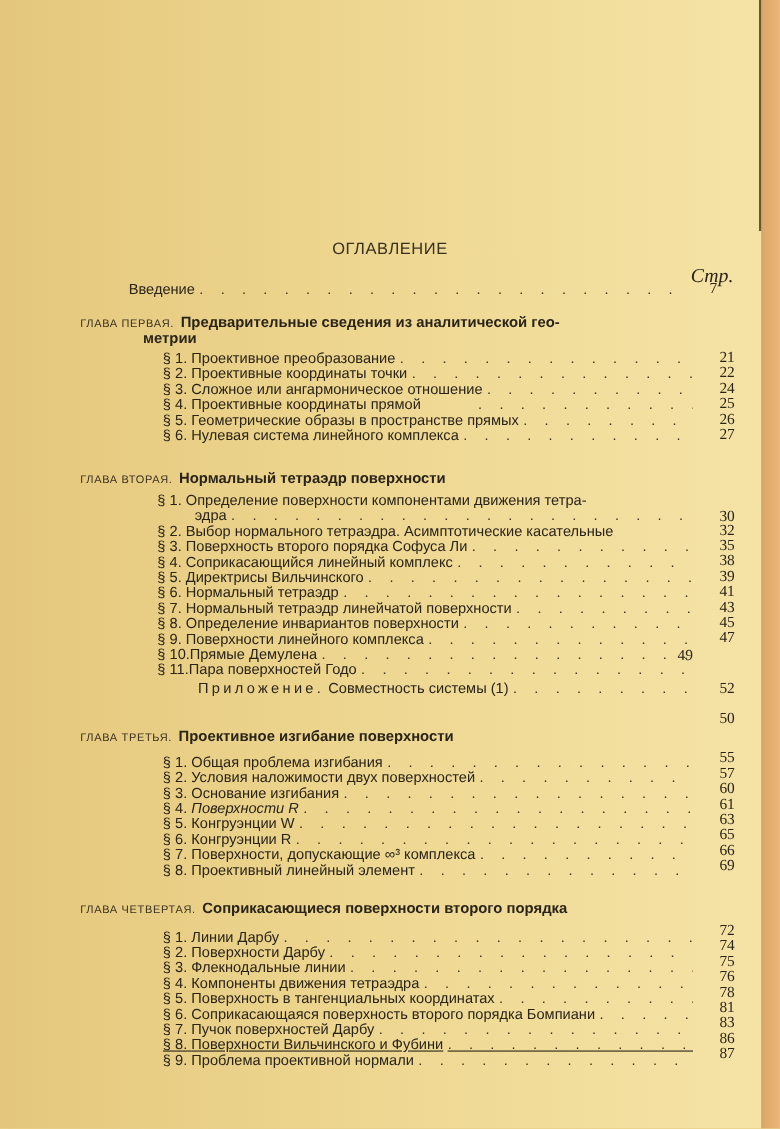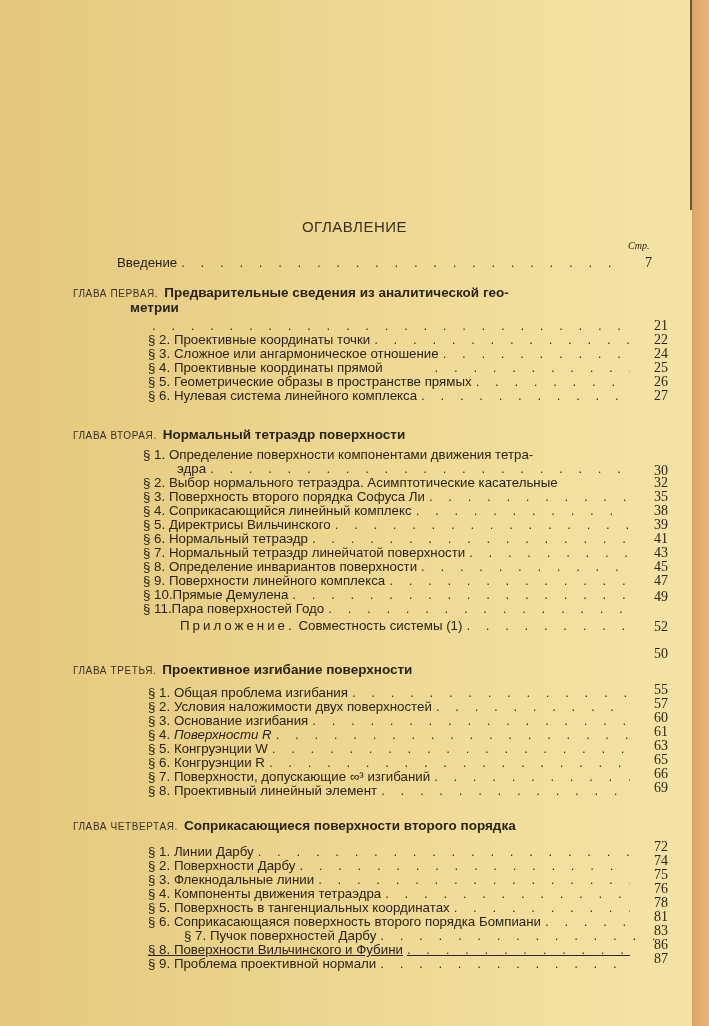--- a/index.html
+++ b/index.html
@@ -27,7 +27,7 @@
     }
     .col-head {
       position: absolute; top: 240px; left: 628px; font-family: "Liberation Serif", serif;
-      font-style: italic; font-size: 10px; color: #2a2418;
+      font-style: italic; font-size: 18px; color: #2a2418;
     }
     .row {
       position: absolute; height: 14px; font-size: 13.3px; line-height: 14px; white-space: nowrap;

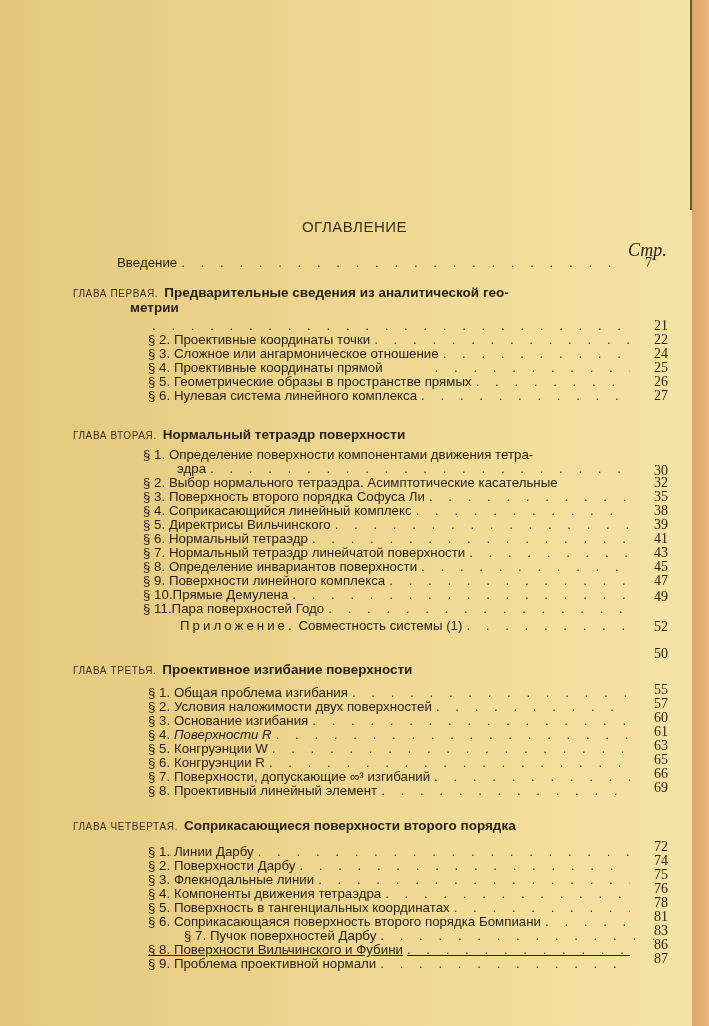--- a/index.html
+++ b/index.html
@@ -70,6 +70,7 @@
 <div class="chap2" style="top:300px; left:130px;">метрии</div>
 
 <div class="row" style="top:319px; left:148px; width:482px;">
+    <span class="txt"><span>§ 1.</span> <span>Проективное преобразование</span></span>
     <span class="dots"></span>
   </div>
 <div class="pg" style="top:319px; left:638px;">21</div>

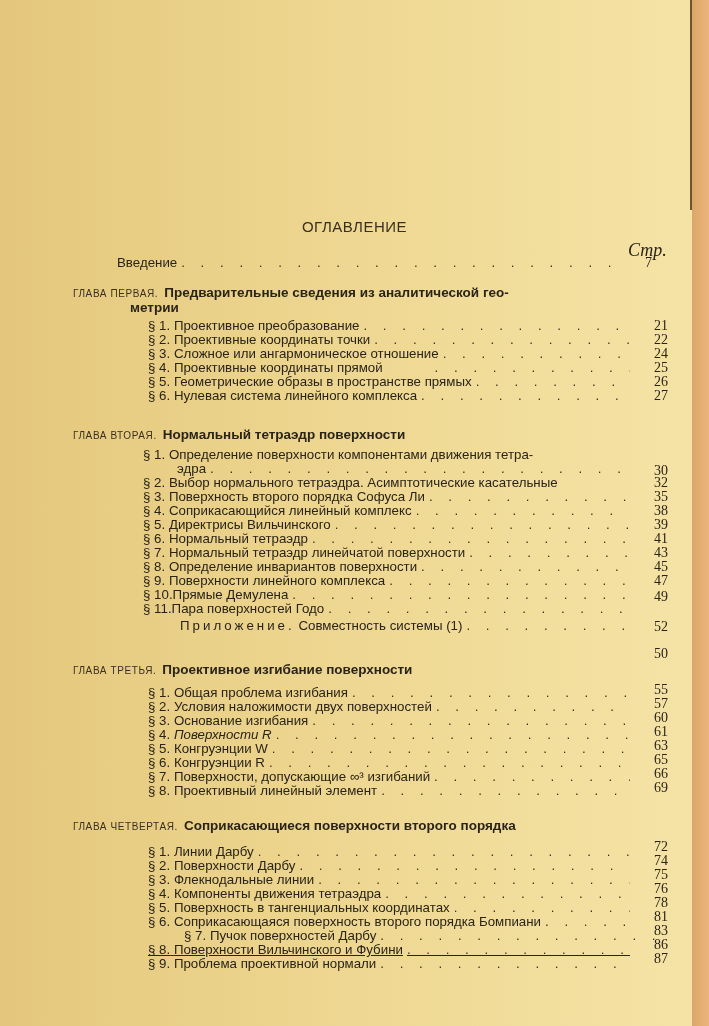--- a/index.html
+++ b/index.html
@@ -169,7 +169,7 @@
     <span class="txt"><span>§ 10.</span><span>Прямые Демулена</span></span>
     <span class="dots"></span>
   </div>
-<div class="pg" style="top:590px; left:638px;">49</div>
+<div class="pg" style="top:590px; left:600px;">49</div>
 
 <div class="row" style="top:602px; left:143px; width:487px;">
     <span class="txt"><span>§ 11.</span><span>Пара поверхностей Годо</span></span>

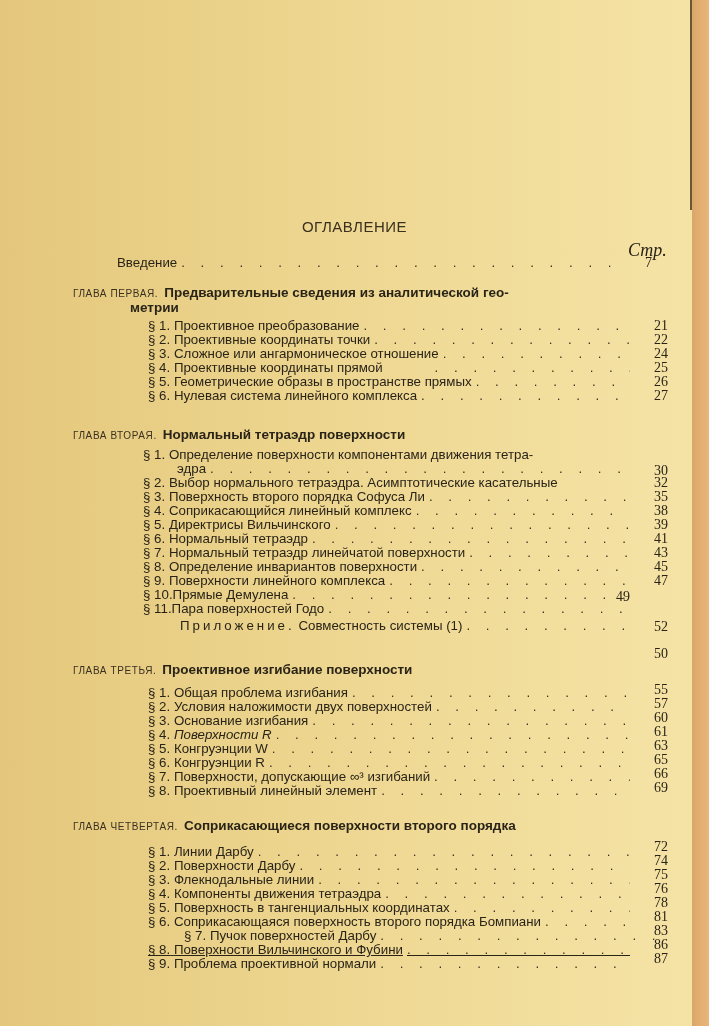--- a/index.html
+++ b/index.html
@@ -224,7 +224,7 @@
 <div class="pg" style="top:753px; left:638px;">65</div>
 
 <div class="row" style="top:770px; left:148px; width:482px;">
-    <span class="txt"><span>§ 7.</span> <span>Поверхности, допускающие ∞³ изгибаний</span></span>
+    <span class="txt"><span>§ 7.</span> <span>Поверхности, допускающие ∞³ комплекса</span></span>
     <span class="dots"></span>
   </div>
 <div class="pg" style="top:767px; left:638px;">66</div>

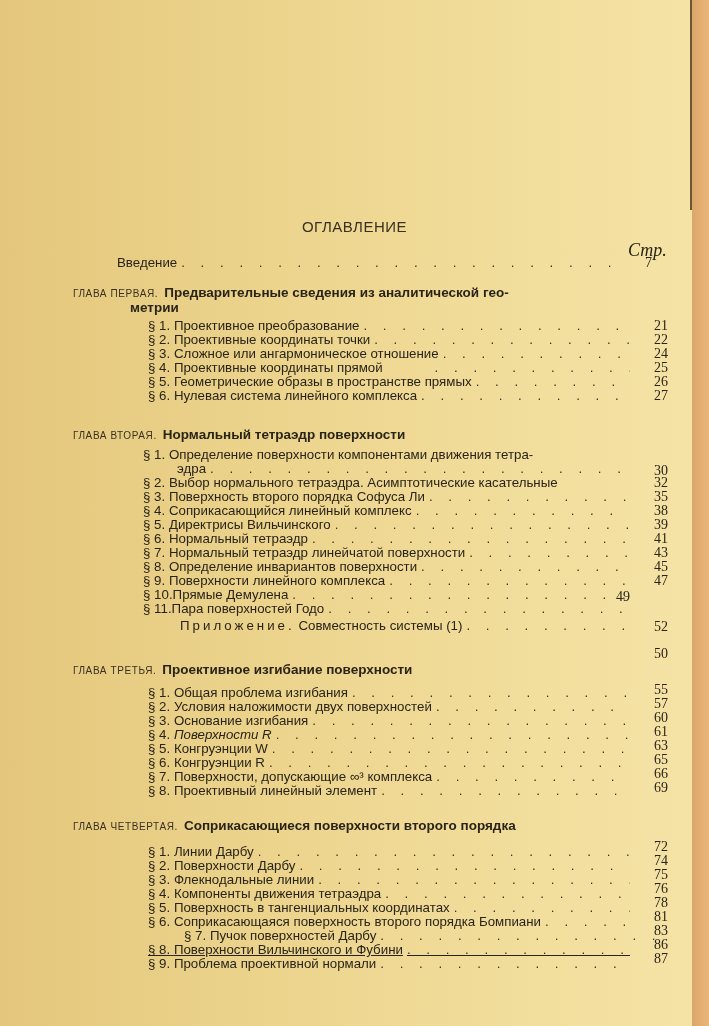--- a/index.html
+++ b/index.html
@@ -275,7 +275,7 @@
   </div>
 <div class="pg" style="top:910px; left:638px;">81</div>
 
-<div class="row" style="top:929px; left:148px; width:482px;margin-left:36px;">
+<div class="row" style="top:929px; left:148px; width:482px;">
     <span class="txt"><span>§ 7.</span> <span>Пучок поверхностей Дарбу</span></span>
     <span class="dots"></span>
   </div>

